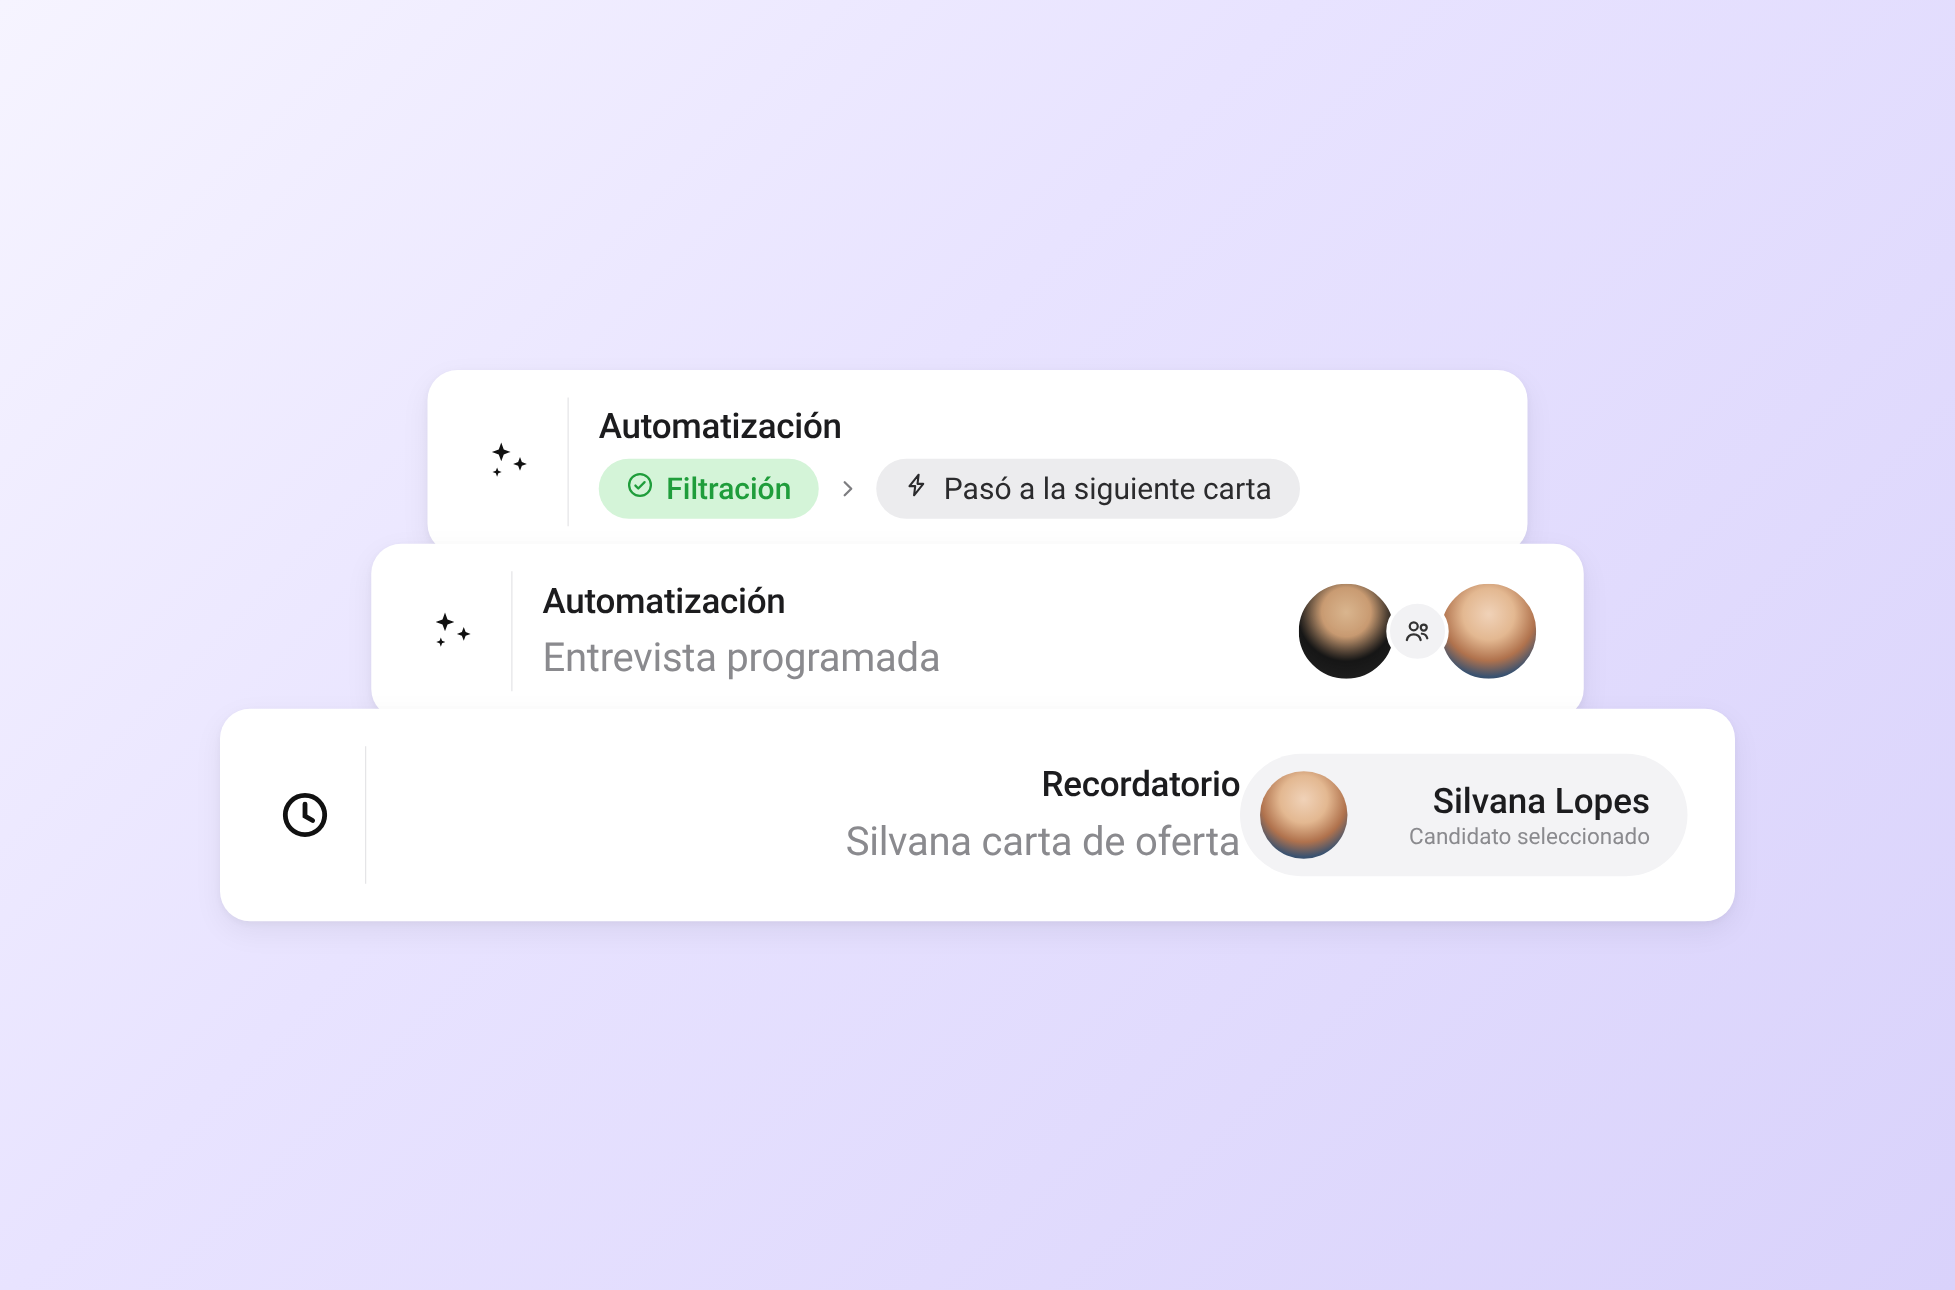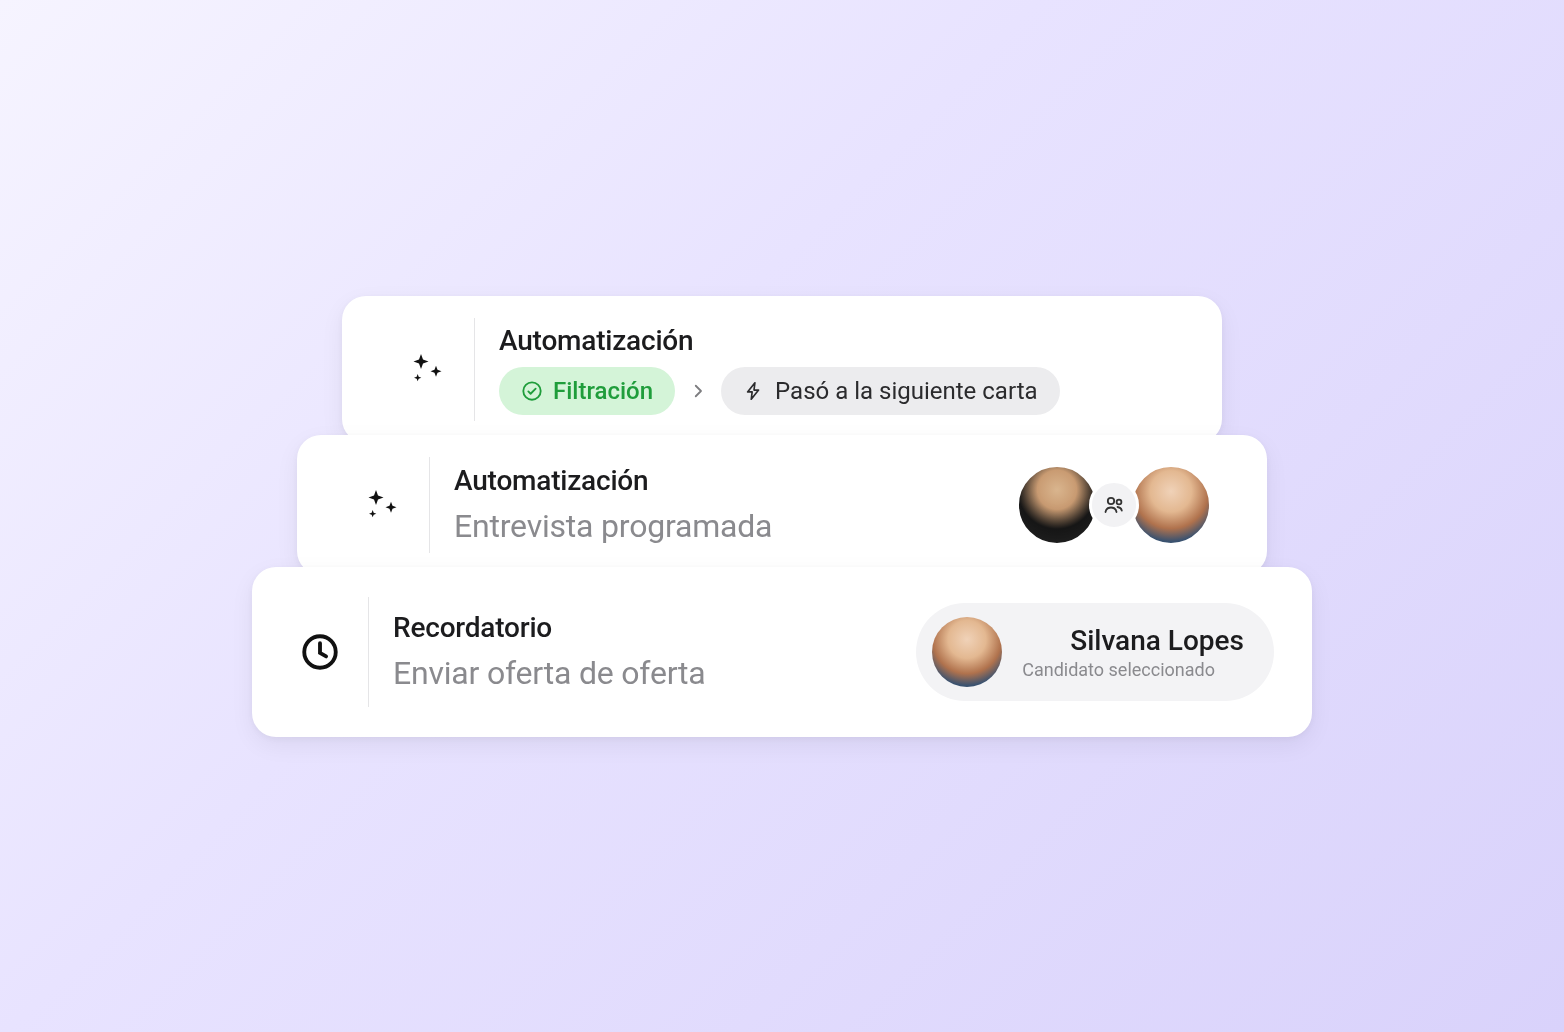--- a/index.html
+++ b/index.html
@@ -26,7 +26,7 @@
     box-shadow: 0 8px 24px rgba(0,0,0,0.06), 0 2px 6px rgba(0,0,0,0.04);
     display: flex;
     align-items: center;
-    padding: 28px 54px;
+    padding: 28px 34px;
     position: relative;
   }
   .card + .card { margin-top: -8px; }

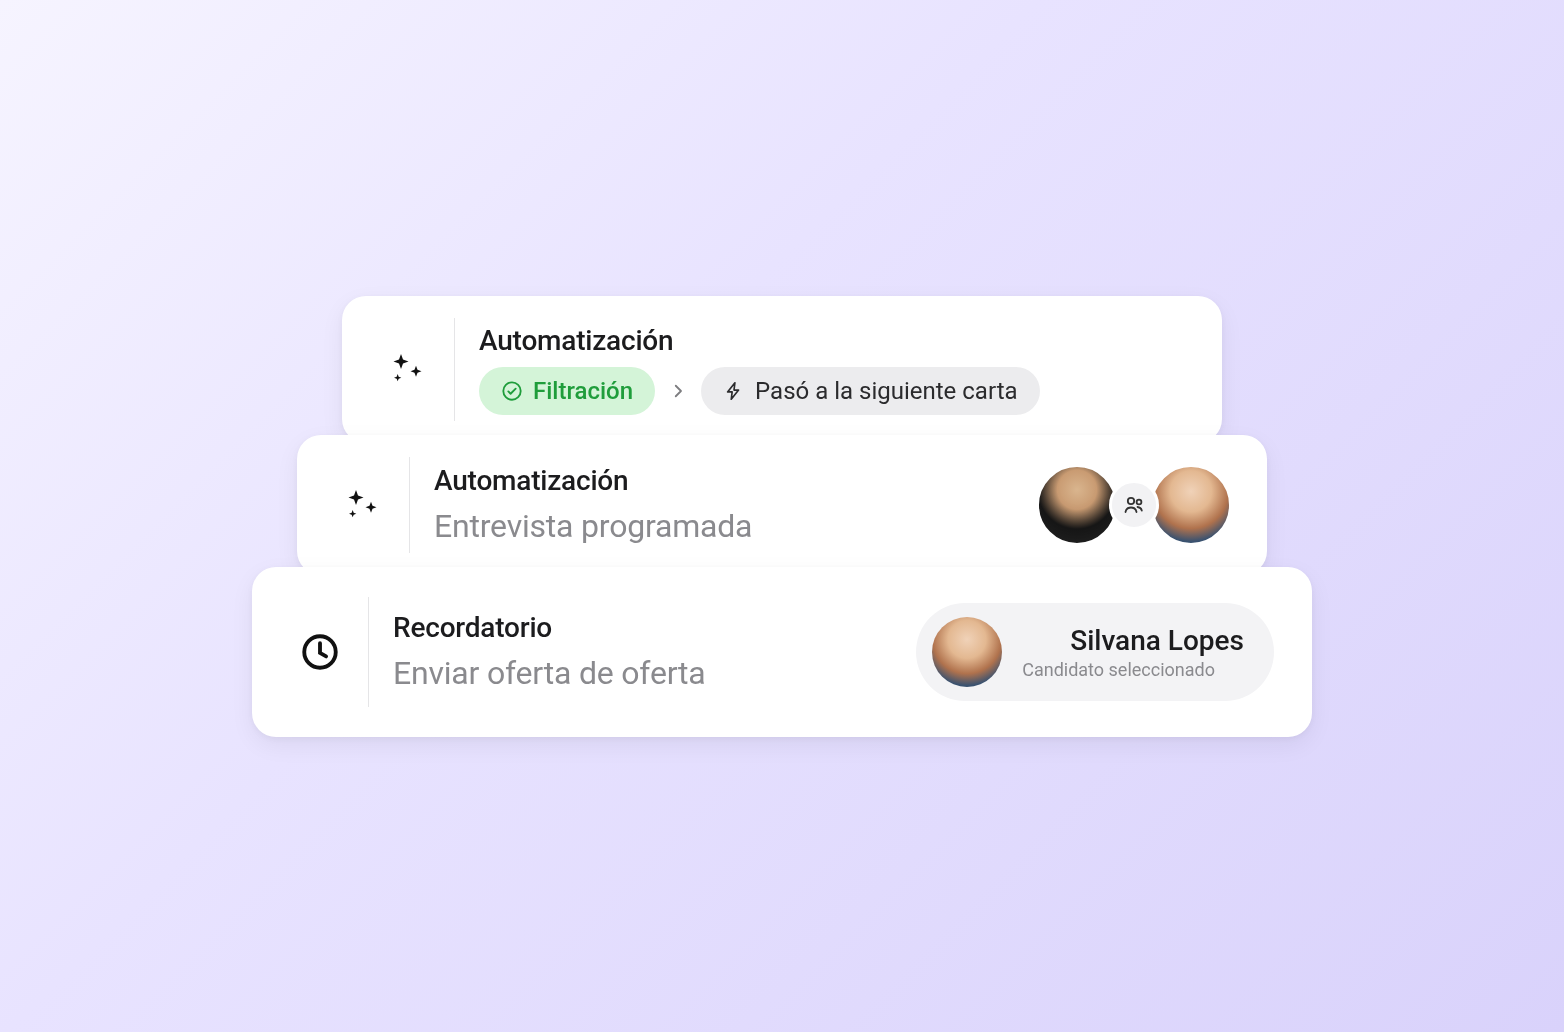--- a/index.html
+++ b/index.html
@@ -73,7 +73,6 @@
   }
   .pill {
     display:inline-flex;
-    align-items:center;
     gap:10px;
     border-radius: 999px;
     padding: 10px 22px;

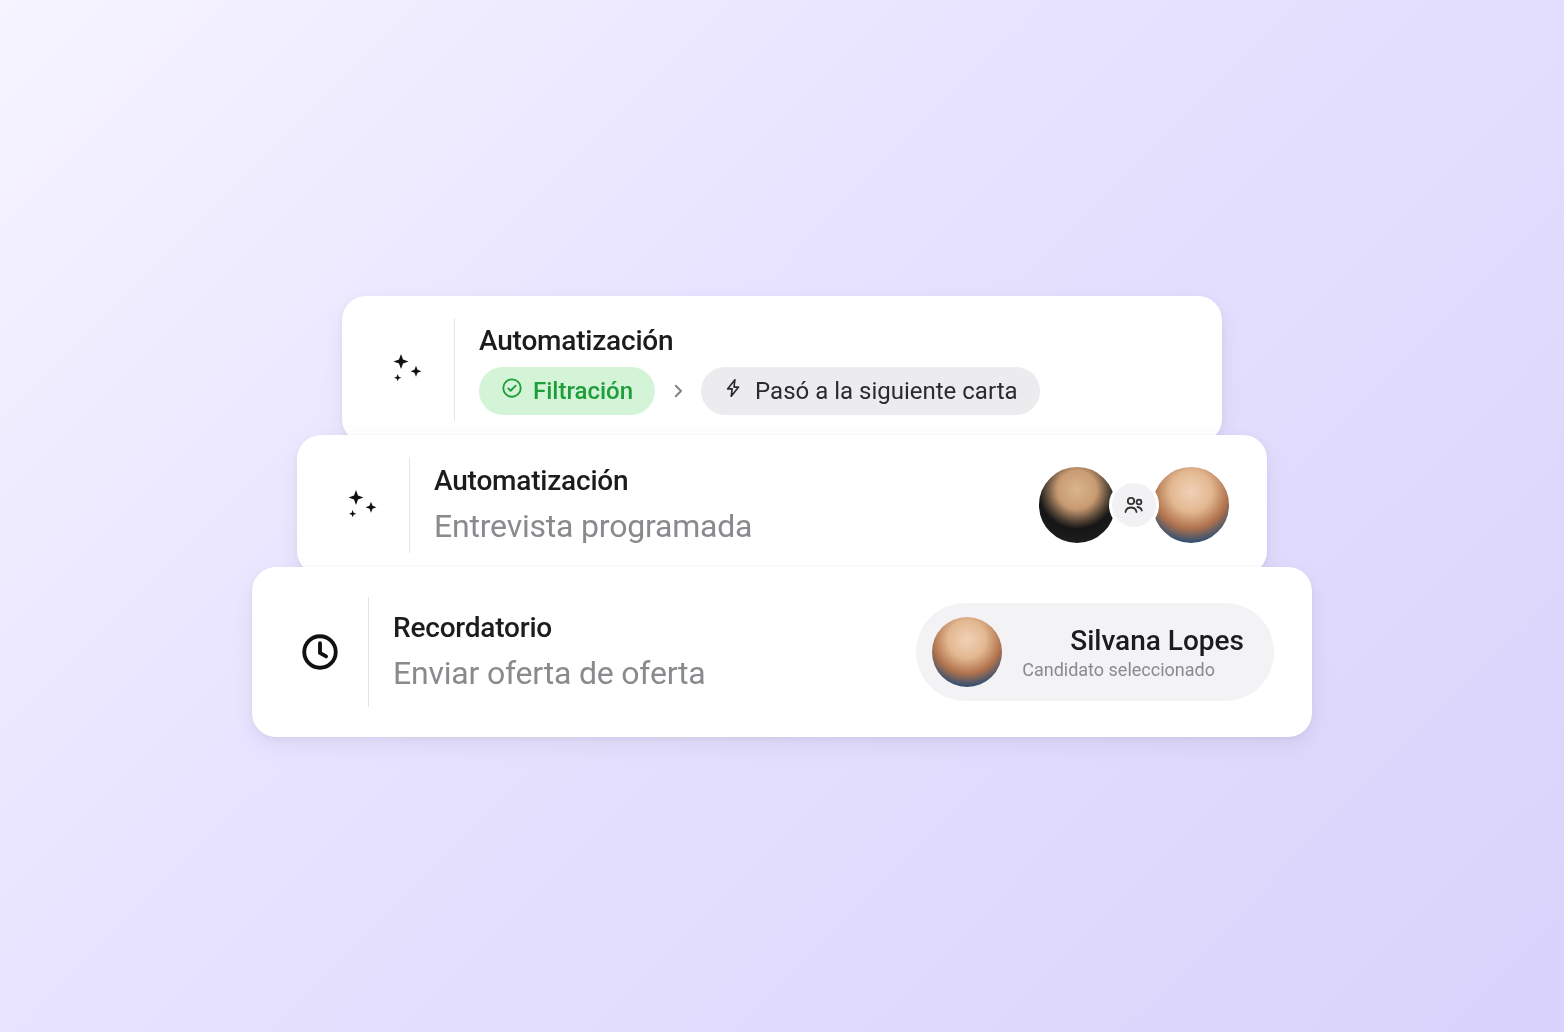--- a/index.html
+++ b/index.html
@@ -33,7 +33,7 @@
 
   .card-1 { width: 880px; z-index: 1; }
   .card-2 { width: 970px; z-index: 2; }
-  .card-3 { width: 1060px; z-index: 3; padding: 36px 38px; }
+  .card-3 { width: 1212px; z-index: 3; padding: 36px 38px; text-align: right; }
 
   .icon-col {
     width: 60px;

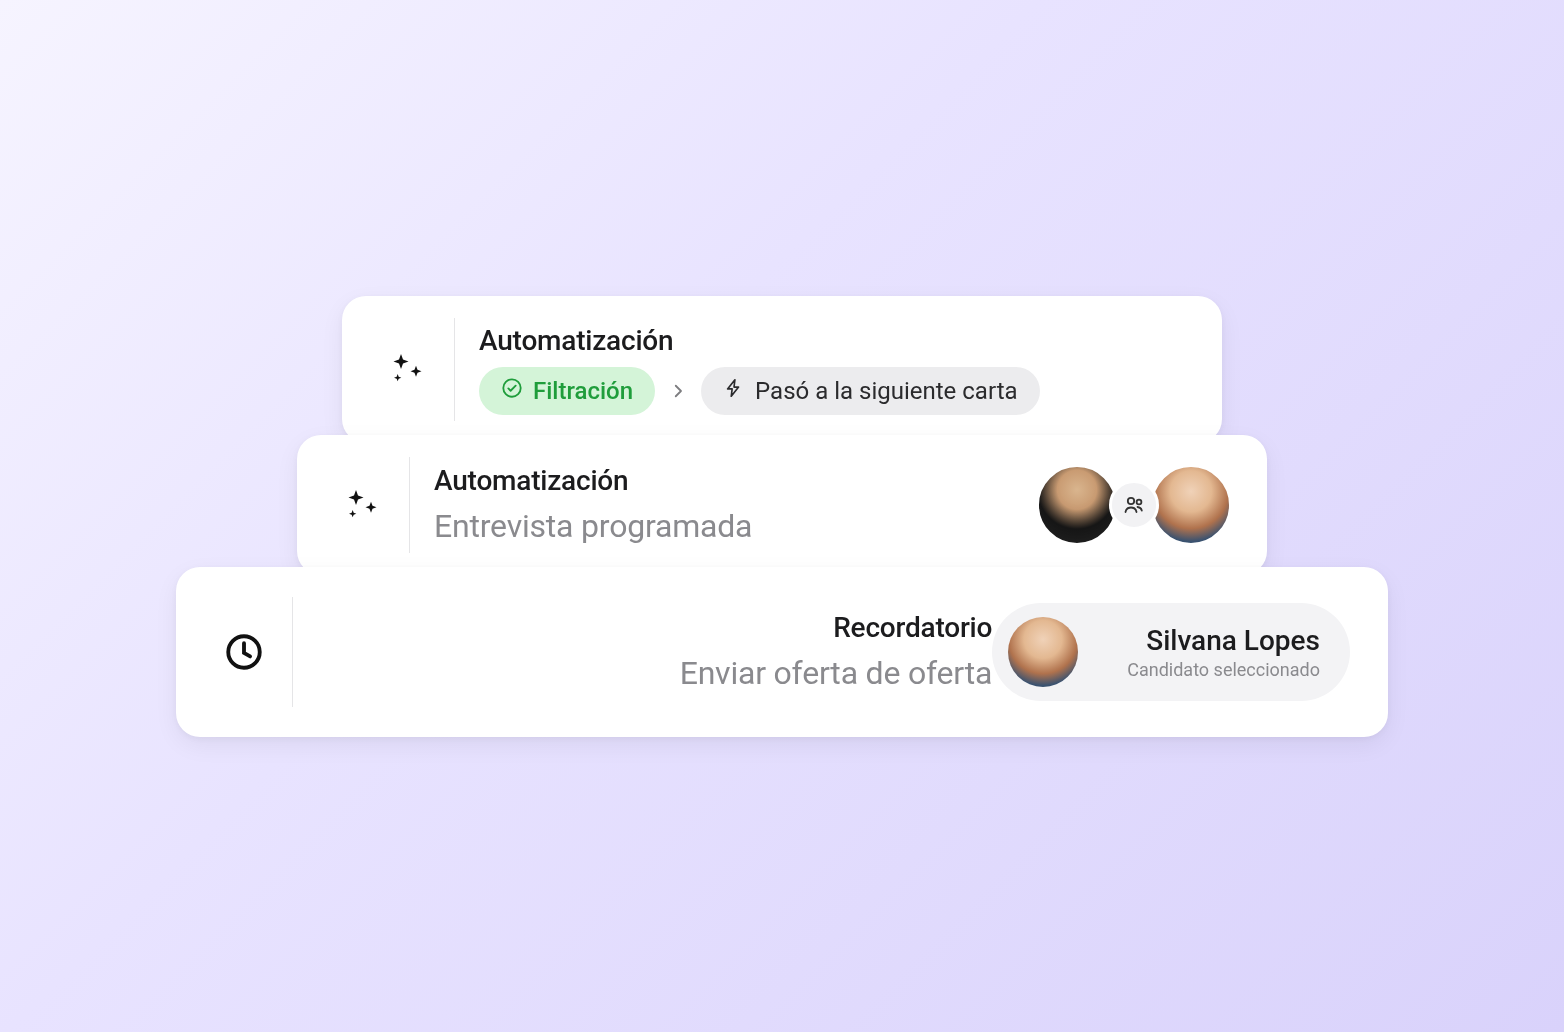--- a/index.html
+++ b/index.html
@@ -234,7 +234,7 @@
     <div class="divider"></div>
     <div class="content">
       <div class="title">Recordatorio</div>
-      <div class="subtitle">Enviar oferta de oferta</div>
+      <div class="subtitle">Silvana carta de oferta</div>
     </div>
     <div class="candidate-chip right">
       <span class="avatar-sm"></span>

